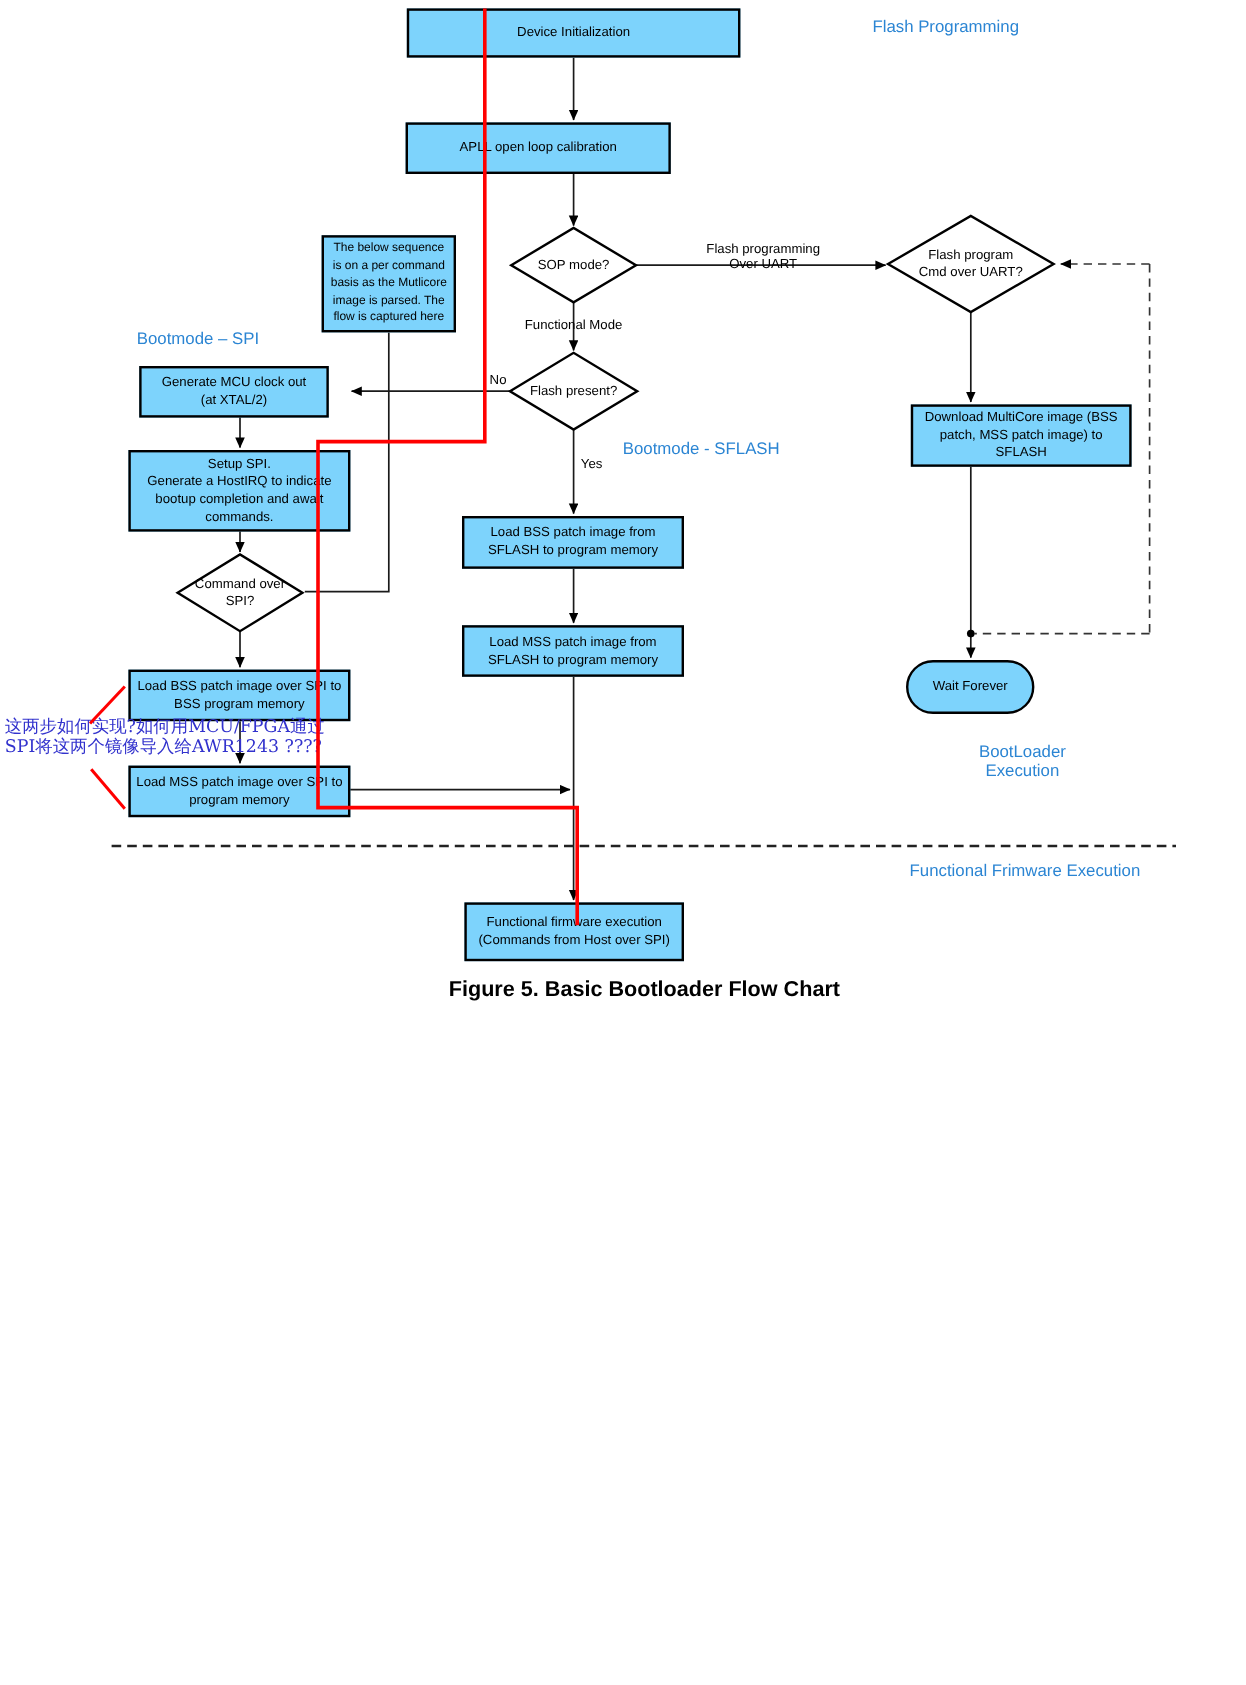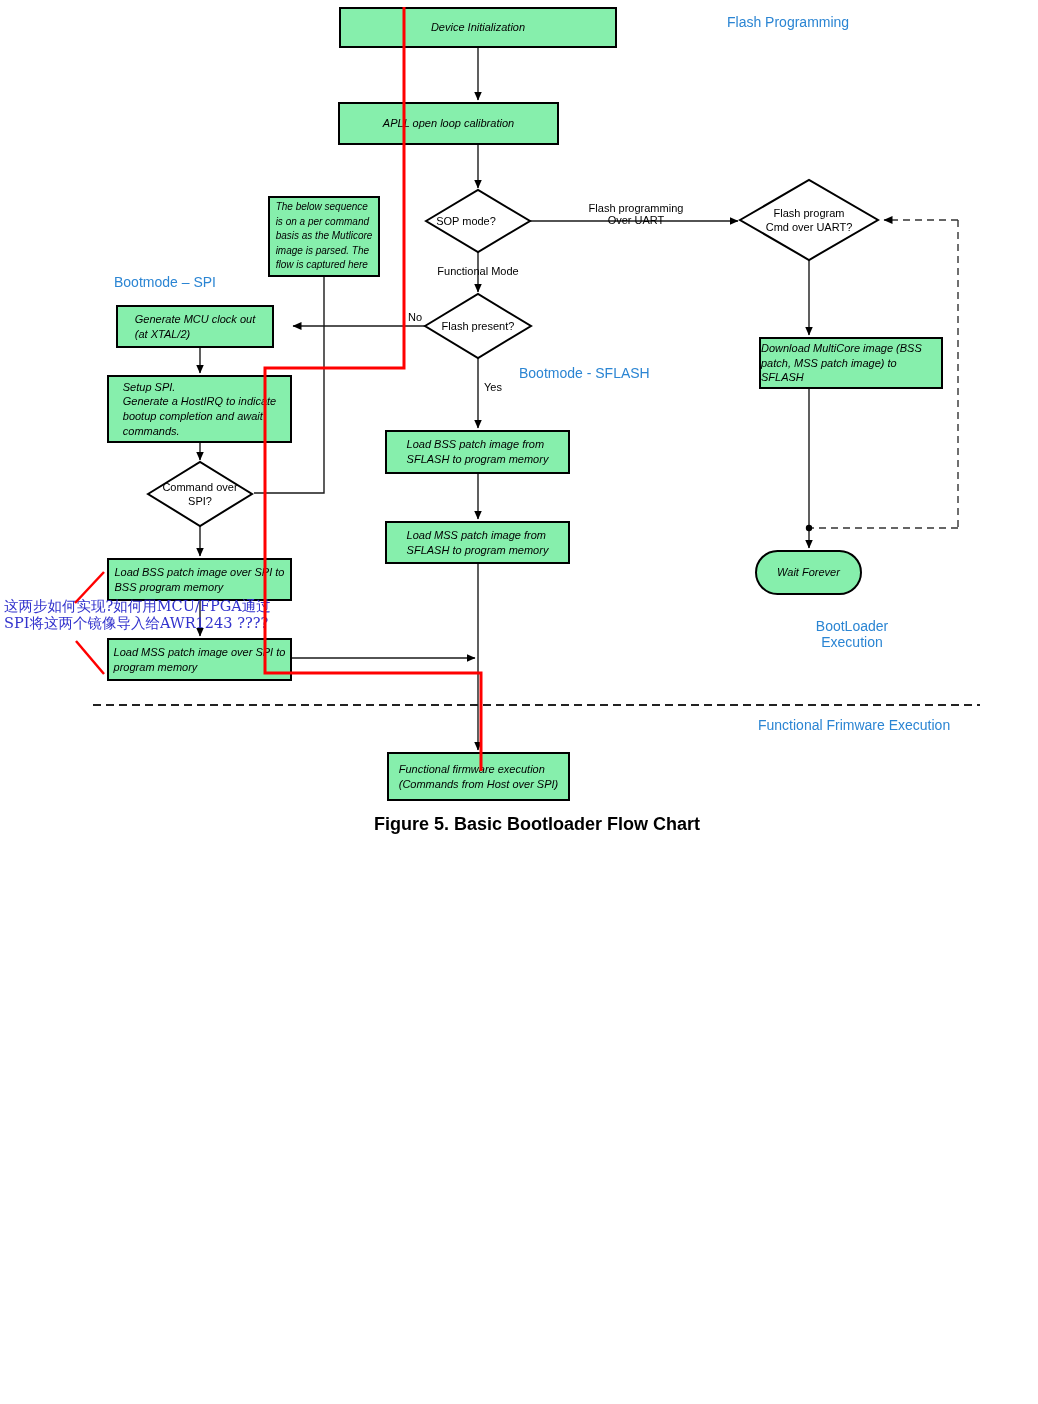--- a/index.html
+++ b/index.html
@@ -7,9 +7,9 @@
          font-family:"Liberation Sans", sans-serif;color:#000;}
   svg.layer{position:absolute;left:0;top:0;z-index:1;}
   svg.toplayer{position:absolute;left:0;top:0;z-index:3;pointer-events:none;}
-  .box{position:absolute;border:2px solid #000;background:#86efac;display:flex;align-items:center;
-       justify-content:center;text-align:left;font-size:11px;line-height:1.32;
-       white-space:pre-line;z-index:2;box-sizing:border-box;font-style:italic;}
+  .box{position:absolute;border:2px solid #000;background:#7dd3fc;display:flex;align-items:center;
+       justify-content:center;text-align:center;font-size:11px;line-height:1.32;
+       white-space:pre-line;z-index:2;box-sizing:border-box;}
   .note{font-size:10px;line-height:1.45;}
   .stadium{border-radius:24px;}
   .dlabel{position:absolute;display:flex;align-items:center;justify-content:center;text-align:center;

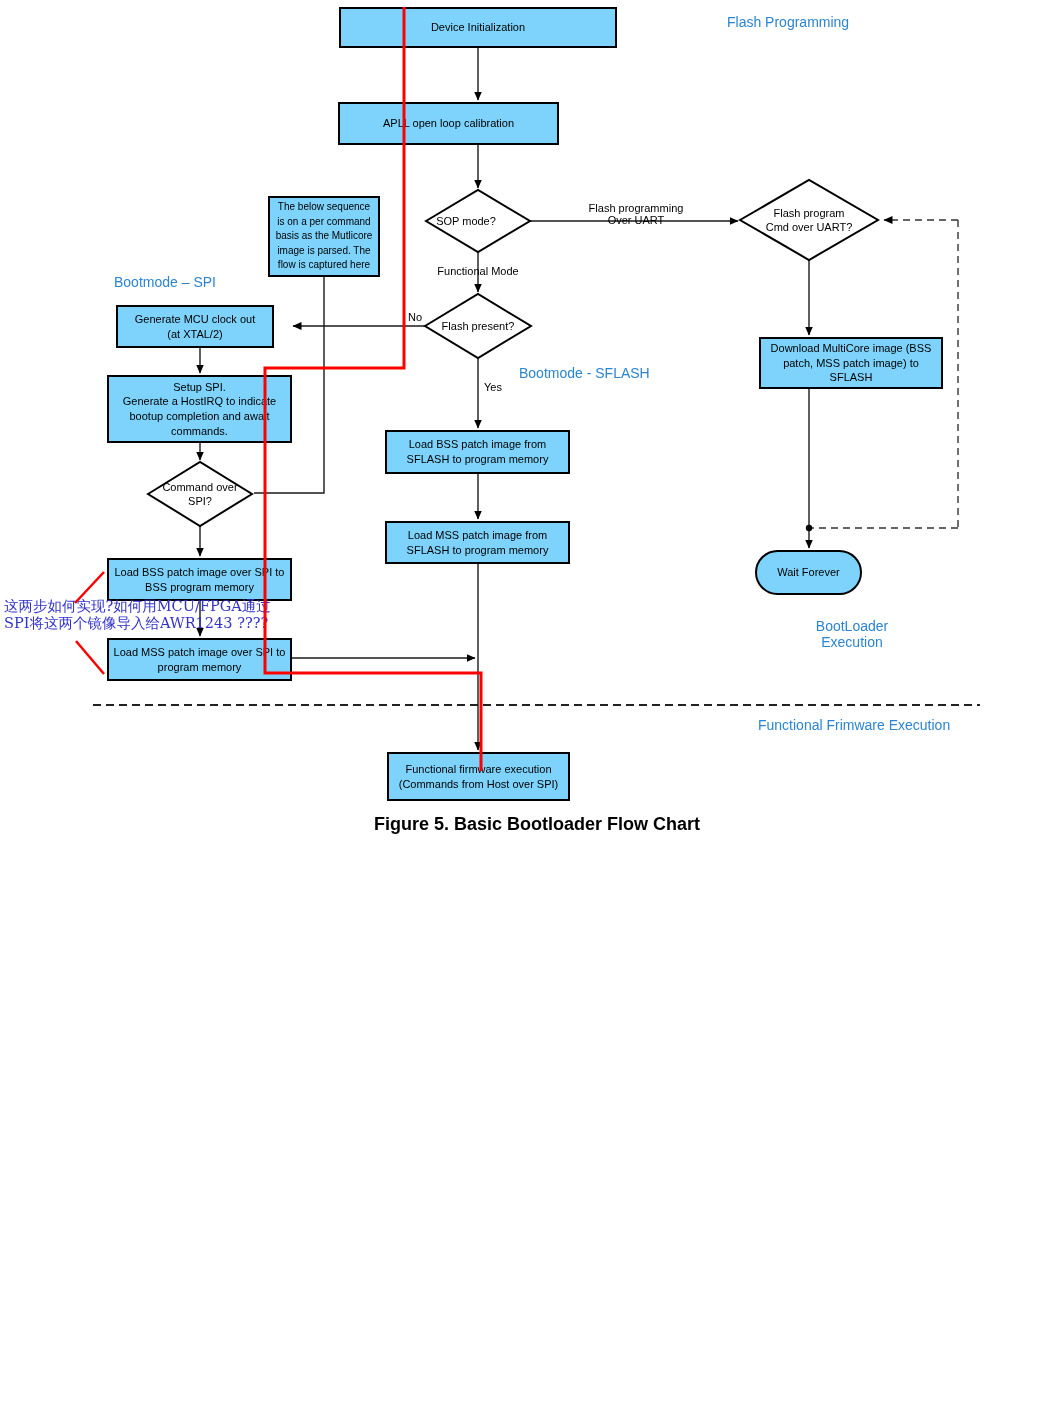--- a/index.html
+++ b/index.html
@@ -92,7 +92,7 @@
 (Commands from Host over SPI)</div>
   <div class="box stadium" style="left:755px;top:550px;width:107px;height:45px;">Wait Forever</div>
 
-  <div class="dlabel" style="left:416px;top:206px;width:100px;height:30px;">SOP mode?</div>
+  <div class="dlabel" style="left:428px;top:206px;width:100px;height:30px;">SOP mode?</div>
   <div class="dlabel" style="left:744px;top:198px;width:130px;height:44px;">Flash program
 Cmd over UART?</div>
   <div class="dlabel" style="left:428px;top:311px;width:100px;height:30px;">Flash present?</div>

